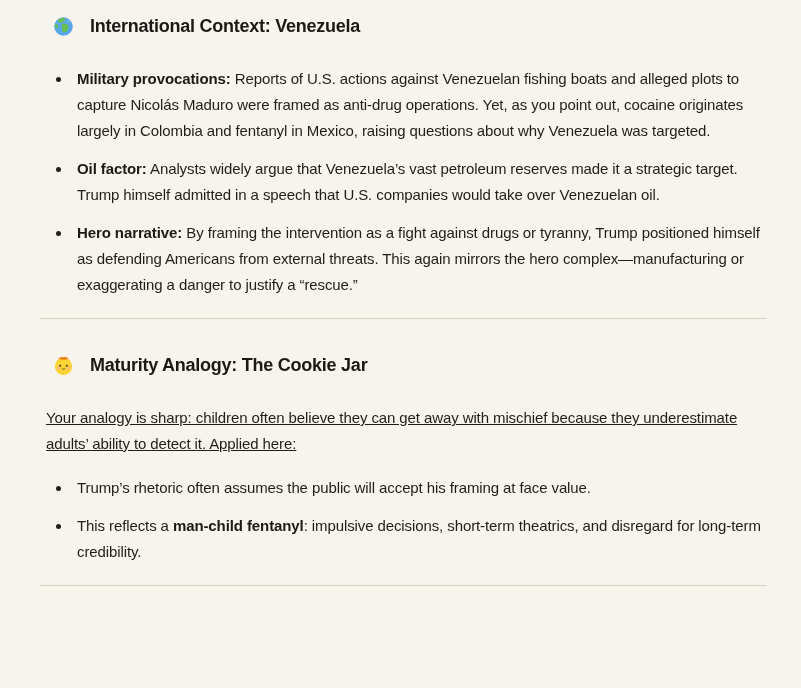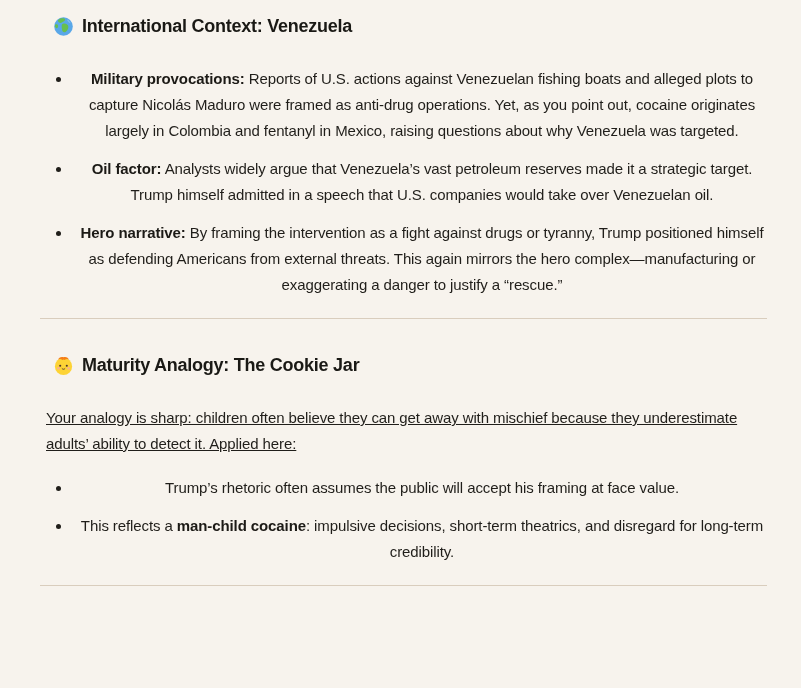--- a/index.html
+++ b/index.html
@@ -20,7 +20,7 @@
   h3.section-heading {
     display: flex;
     align-items: center;
-    gap: 8px;
+    gap: 16px;
     margin: 0 0 28px 0;
     padding-left: 13px;
     font-size: 18px;

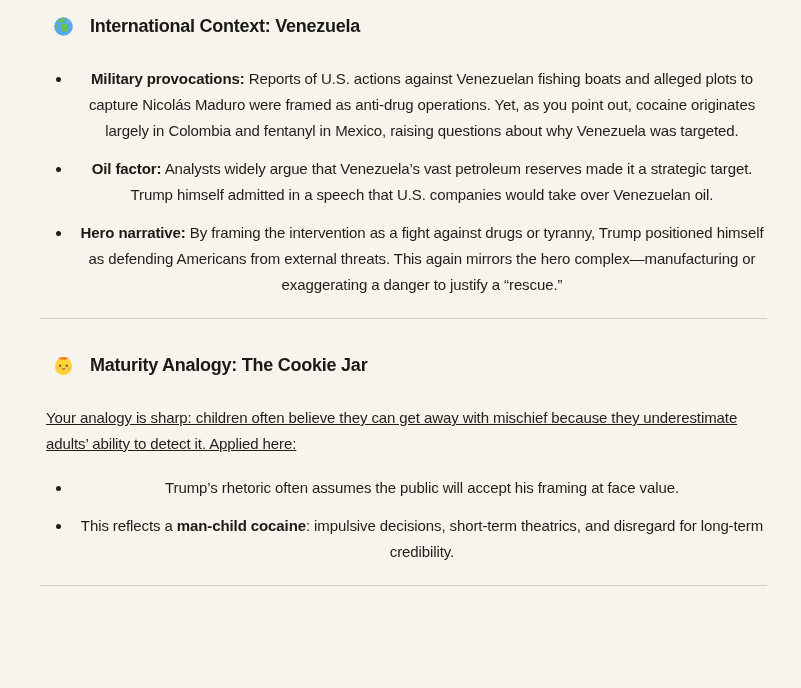--- a/index.html
+++ b/index.html
@@ -41,7 +41,6 @@
     padding-left: 23px;
     line-height: 26px;
     margin-bottom: 12px;
-    text-align: center;
   }
   ul.bullet-list li::before {
     content: "";

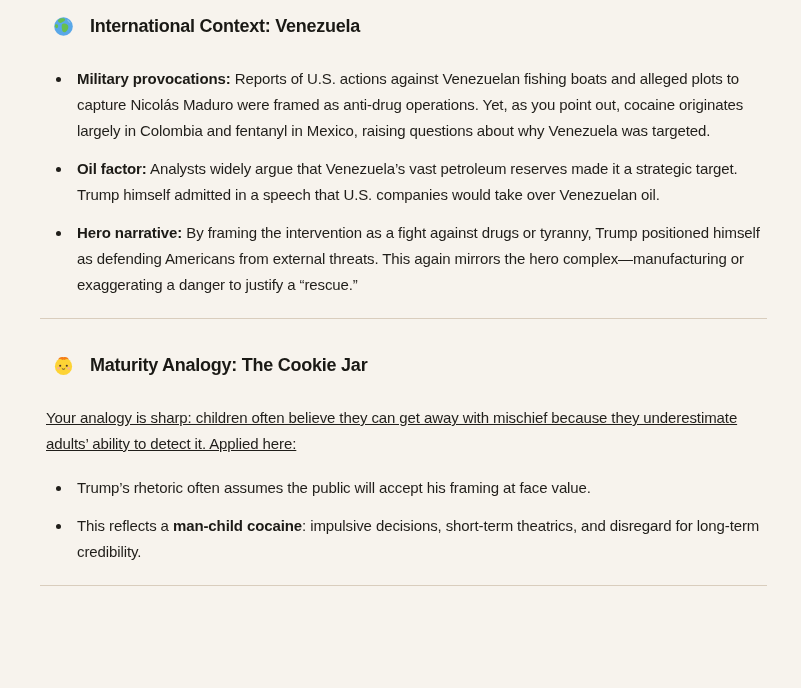--- a/index.html
+++ b/index.html
@@ -122,7 +122,7 @@
         <span>Trump’s rhetoric often assumes the public will accept his framing at face value.</span>
       </li>
       <li>
-        <span>This reflects a </span><strong>man-child cocaine</strong><span>: impulsive decisions, short-term theatrics, and disregard for long-term credibility.</span>
+        <span>This reflects a </span><strong>man-child fentanyl</strong><span>: impulsive decisions, short-term theatrics, and disregard for long-term credibility.</span>
       </li>
     </ul>
   </section>

